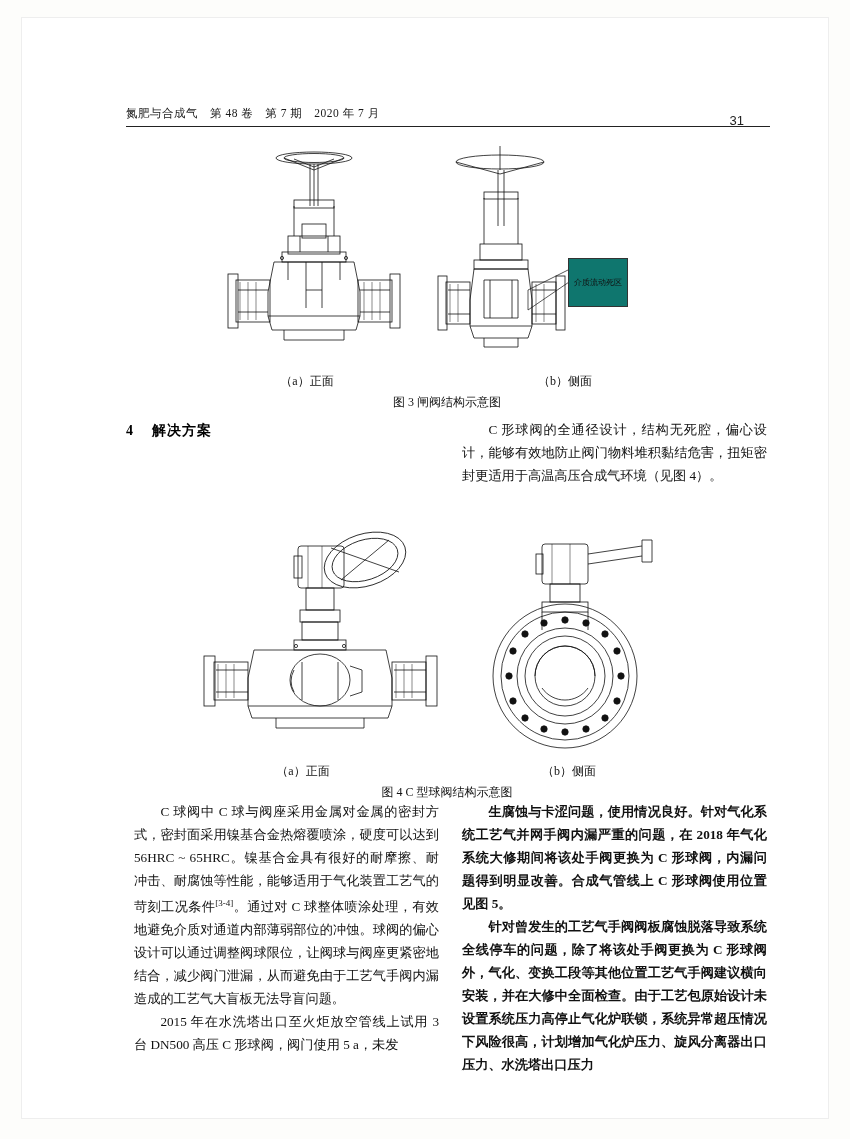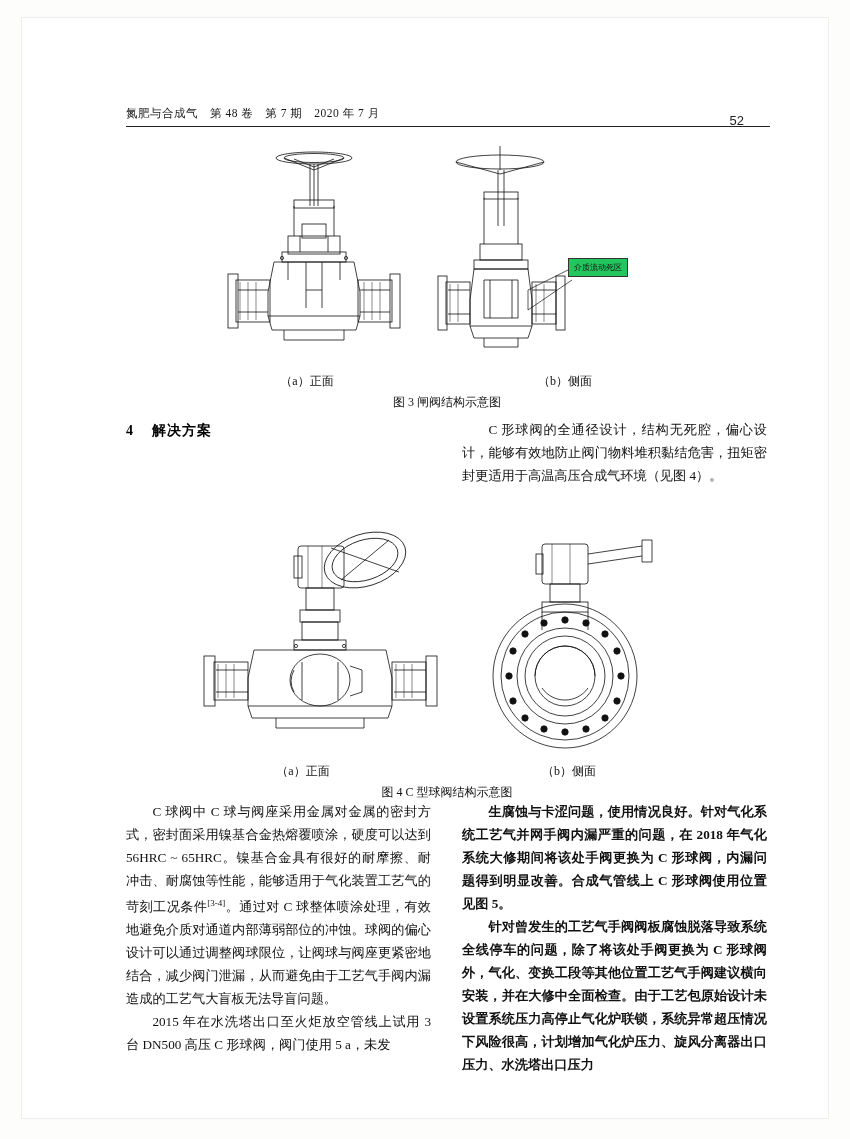--- a/index.html
+++ b/index.html
@@ -115,7 +115,7 @@
       <span>氮肥与合成气</span><span>第 48 卷</span><span>第 7 期</span><span>2020 年 7 月</span>
     </div>
     <div class="rule"></div>
-    <div class="folio">52</div>
+    <div class="folio">31</div>
 
     <div class="fig-area fig3">
       <svg width="460" height="230" viewBox="0 0 460 230" xmlns="http://www.w3.org/2000/svg">

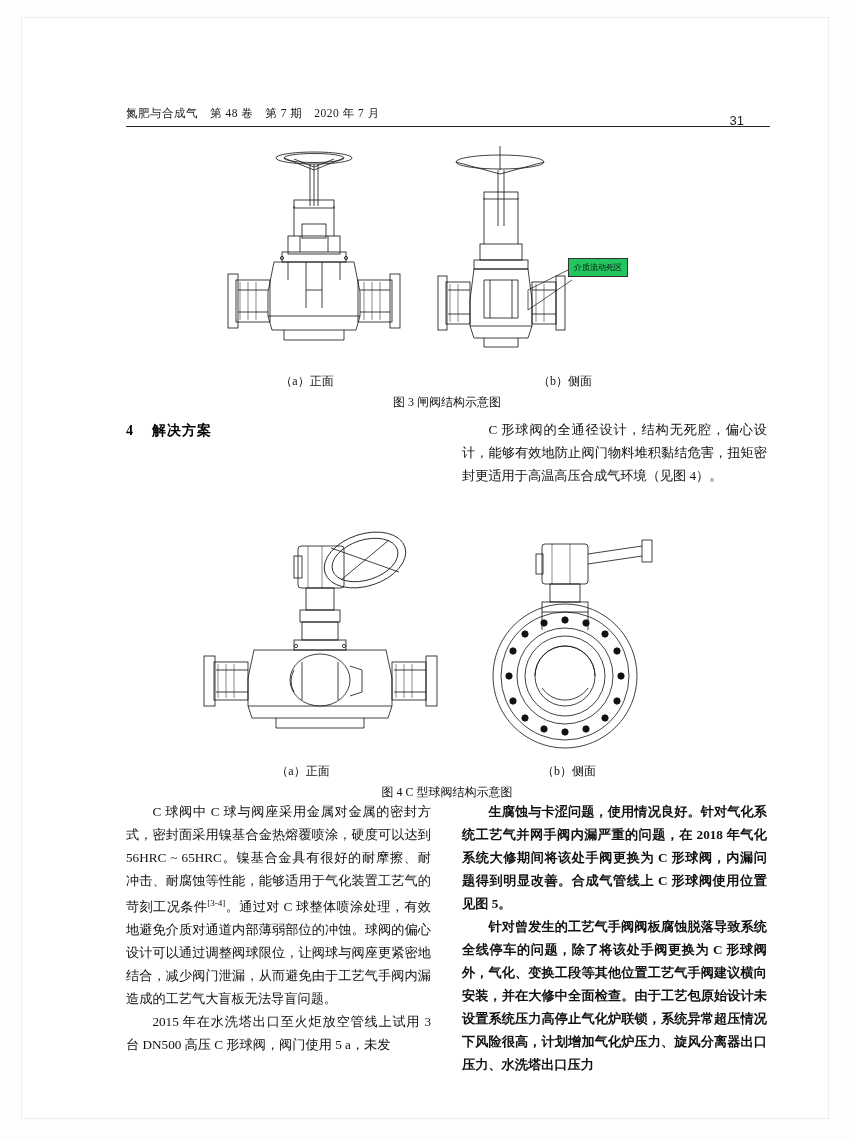--- a/index.html
+++ b/index.html
@@ -97,9 +97,9 @@
   .callout-box {
     position: absolute;
     border: 1px solid #333;
-    background: #22c55e;
+    background: #0f766e;
     font-size: 8px;
-    padding: 3px 5px;
+    padding: 18px 5px;
     white-space: nowrap;
     color: #111;
     font-family: "Liberation Sans", sans-serif;

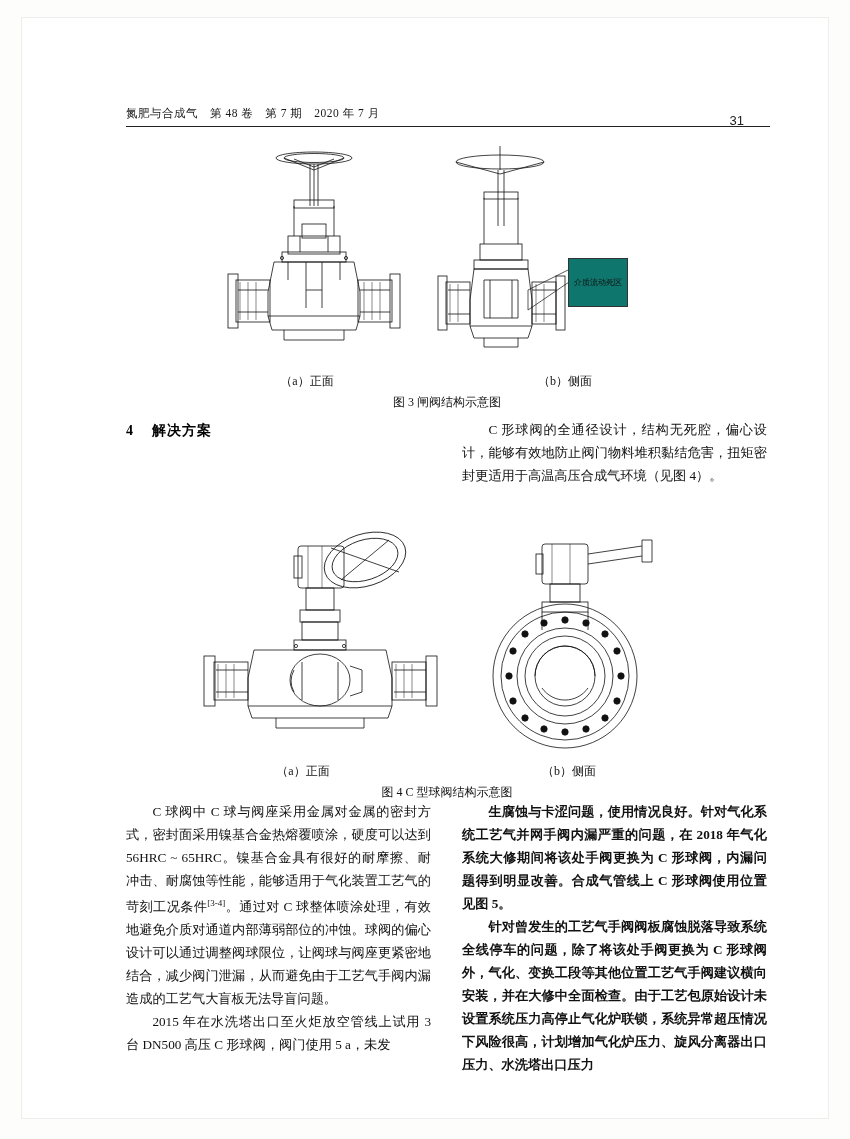--- a/index.html
+++ b/index.html
@@ -89,7 +89,7 @@
   }
   .left-a { left: 104px; top: 432px; }
   .right-a { left: 440px; top: 400px; }
-  .left-b { left: 104px; top: 775px; }
+  .left-b { left: 112px; top: 775px; }
   .right-b { left: 440px; top: 775px; font-weight: bold; }
 
   sup { font-size: 9px; vertical-align: super; }

